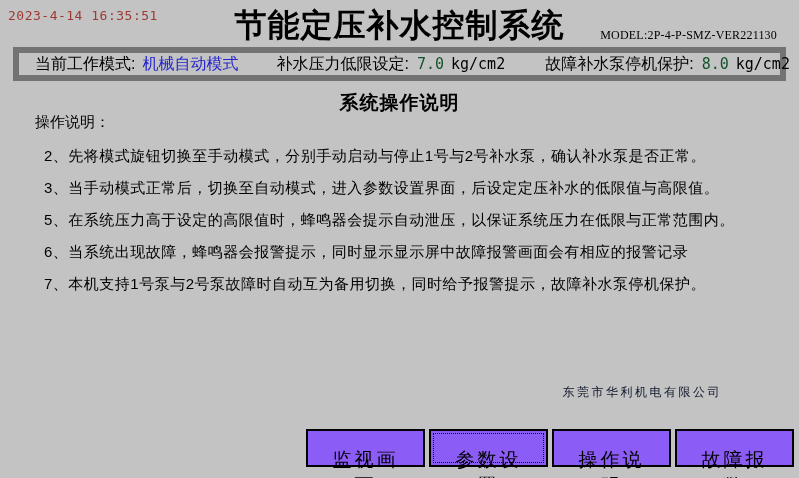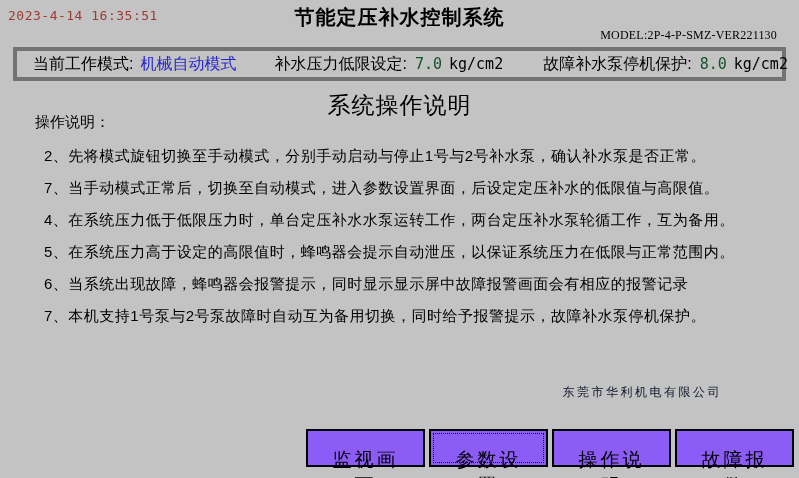--- a/index.html
+++ b/index.html
@@ -26,7 +26,7 @@
     position: absolute;
     left: 0; right: 0; top: 4px;
     text-align: center;
-    font-size: 20px;
+    font-size: 32px;
     font-weight: bold;
     letter-spacing: 1px;
   }

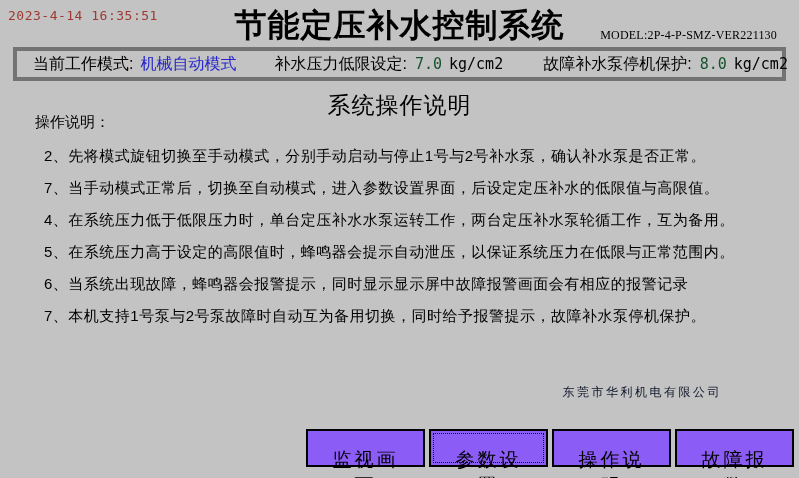--- a/index.html
+++ b/index.html
@@ -41,7 +41,7 @@
     position: absolute;
     left: 13px; top: 47px;
     width: 773px; height: 34px;
-    border: 4px solid #737373;
+    border: 6px solid #737373;
     display: flex;
     align-items: center;
     font-size: 16px;

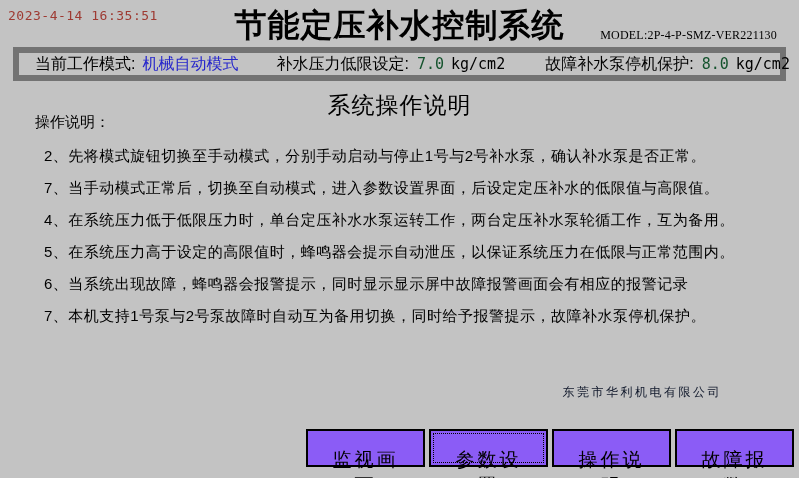--- a/index.html
+++ b/index.html
@@ -58,8 +58,8 @@
     position: absolute;
     left: 0; right: 0; top: 90px;
     text-align: center;
-    font-size: 23px;
-    font-weight: normal;
+    font-size: 19px;
+    font-weight: bold;
     letter-spacing: 1px;
   }
   .intro {

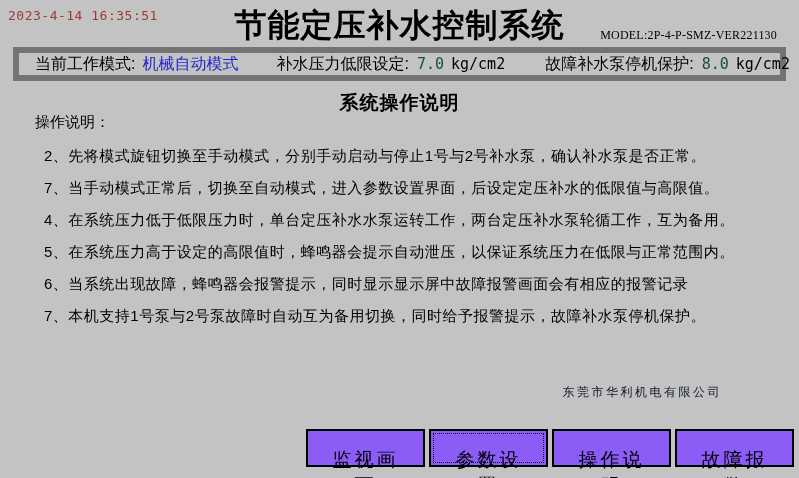--- a/index.html
+++ b/index.html
@@ -132,7 +132,7 @@
 
   <div class="instructions">
     <p>2、先将模式旋钮切换至手动模式，分别手动启动与停止1号与2号补水泵，确认补水泵是否正常。</p>
-    <p>7、当手动模式正常后，切换至自动模式，进入参数设置界面，后设定定压补水的低限值与高限值。</p>
+    <p>3、当手动模式正常后，切换至自动模式，进入参数设置界面，后设定定压补水的低限值与高限值。</p>
     <p>4、在系统压力低于低限压力时，单台定压补水水泵运转工作，两台定压补水泵轮循工作，互为备用。</p>
     <p>5、在系统压力高于设定的高限值时，蜂鸣器会提示自动泄压，以保证系统压力在低限与正常范围内。</p>
     <p>6、当系统出现故障，蜂鸣器会报警提示，同时显示显示屏中故障报警画面会有相应的报警记录</p>

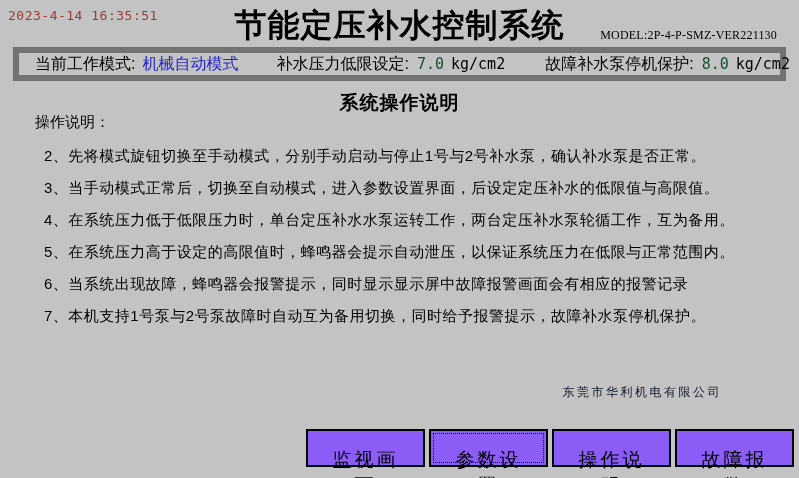--- a/index.html
+++ b/index.html
@@ -133,7 +133,6 @@
   <div class="instructions">
     <p>2、先将模式旋钮切换至手动模式，分别手动启动与停止1号与2号补水泵，确认补水泵是否正常。</p>
     <p>3、当手动模式正常后，切换至自动模式，进入参数设置界面，后设定定压补水的低限值与高限值。</p>
-    <p>4、在系统压力低于低限压力时，单台定压补水水泵运转工作，两台定压补水泵轮循工作，互为备用。</p>
     <p>5、在系统压力高于设定的高限值时，蜂鸣器会提示自动泄压，以保证系统压力在低限与正常范围内。</p>
     <p>6、当系统出现故障，蜂鸣器会报警提示，同时显示显示屏中故障报警画面会有相应的报警记录</p>
     <p>7、本机支持1号泵与2号泵故障时自动互为备用切换，同时给予报警提示，故障补水泵停机保护。</p>

